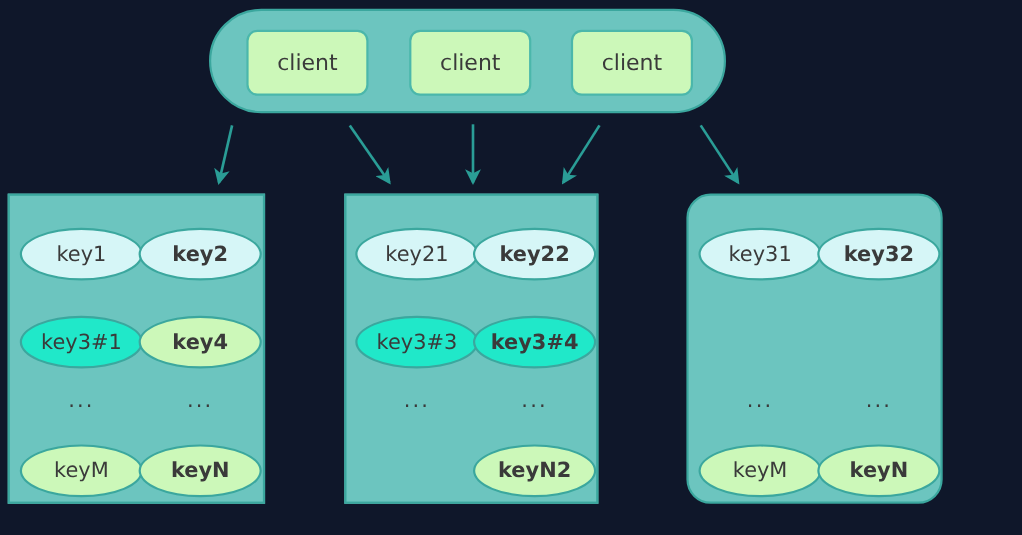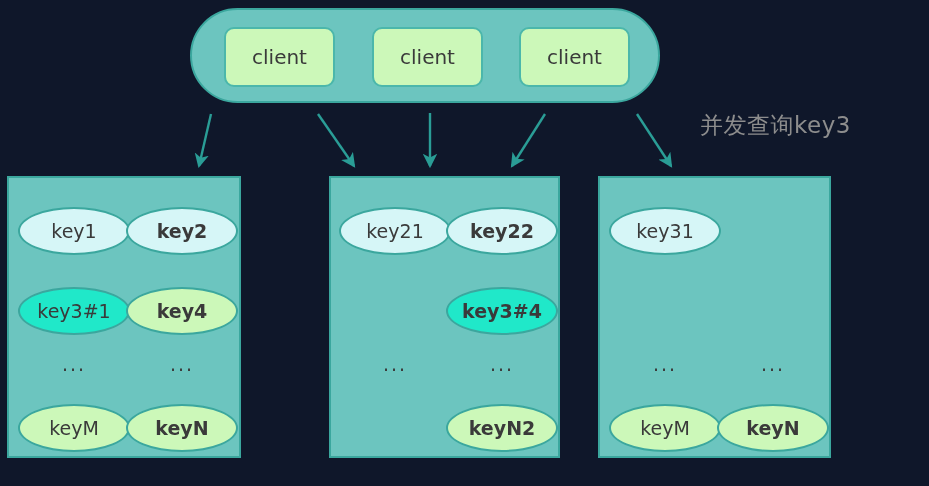--- a/index.html
+++ b/index.html
@@ -139,7 +139,6 @@
     <div class="client-box c2">client</div>
   </div>
 
-  <div class="annotation">并发查询key3</div>
 
   <svg class="arrows" viewBox="0 0 929 486" width="929" height="486">
     <defs>

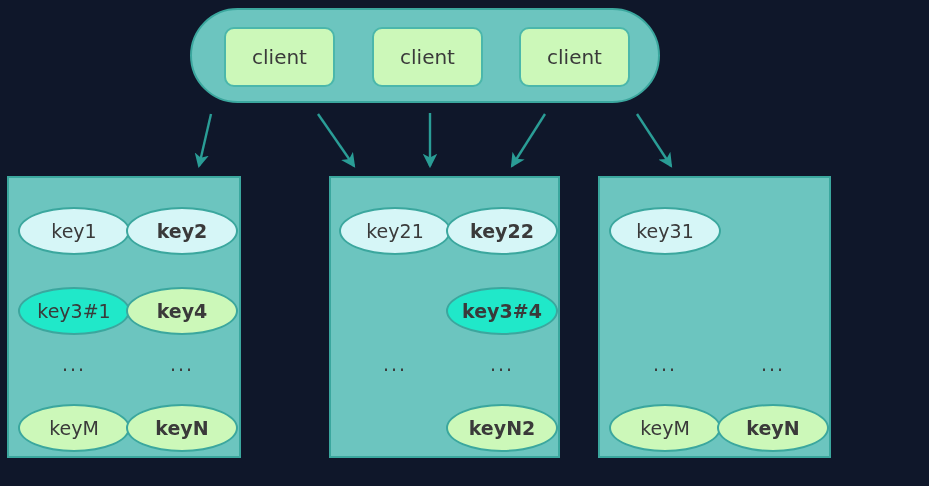--- a/index.html
+++ b/index.html
@@ -84,7 +84,7 @@
     box-sizing: border-box;
   }
   .shard.s0 { left: 7px;   width: 234px; }
-  .shard.s1 { left: 329px; width: 231px; }
+  .shard.s1 { left: 313px; width: 231px; }
   .shard.s2 { left: 598px; width: 233px; }
 
   .key {

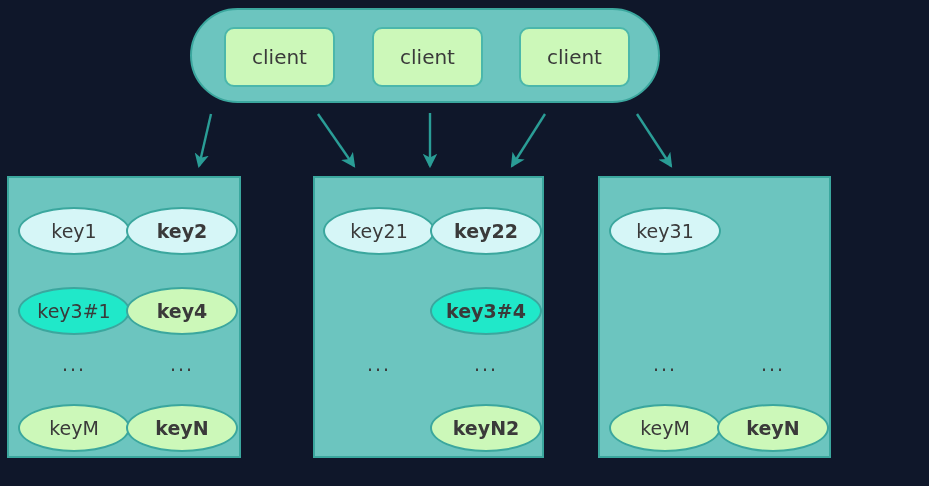--- a/index.html
+++ b/index.html
@@ -85,7 +85,7 @@
   }
   .shard.s0 { left: 7px;   width: 234px; }
   .shard.s1 { left: 313px; width: 231px; }
-  .shard.s2 { left: 598px; width: 233px; }
+  .shard.s2 { left: 624px; width: 233px; border-radius: 22px; }
 
   .key {
     position: absolute;

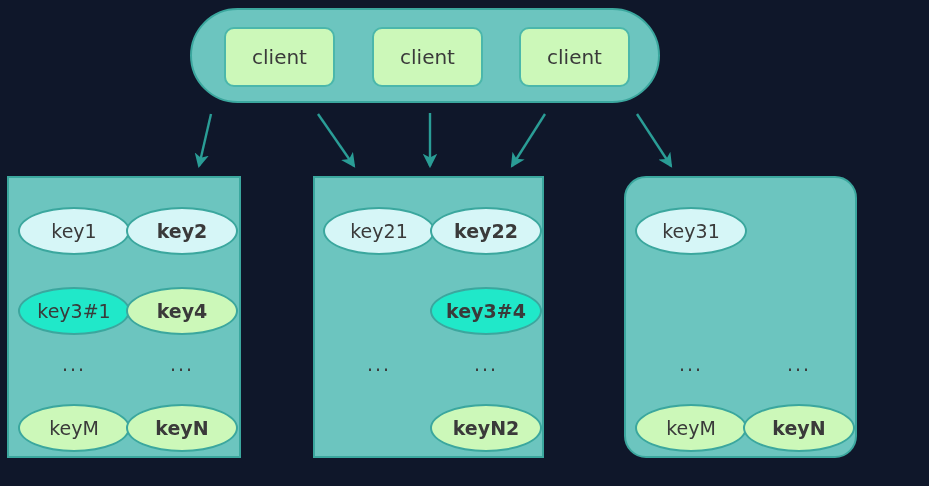--- a/index.html
+++ b/index.html
@@ -177,6 +177,7 @@
 
   <div class="shard s2">
     <div class="key col-l row0 fill-blue">key31</div>
+    <div class="key col-r row0 fill-blue">key32</div>
     <div class="dots col-l">...</div>
     <div class="dots col-r">...</div>
     <div class="key col-l row3 fill-green">keyM</div>

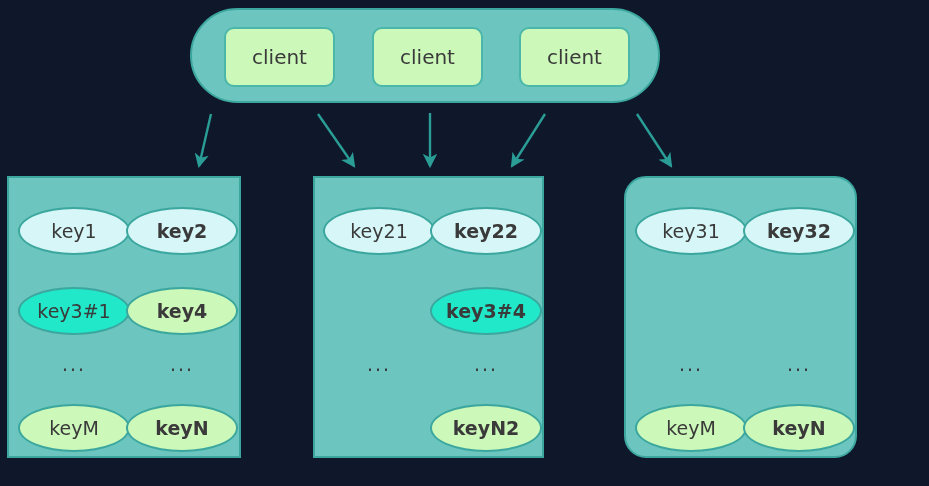--- a/index.html
+++ b/index.html
@@ -169,6 +169,7 @@
   <div class="shard s1">
     <div class="key col-l row0 fill-blue">key21</div>
     <div class="key col-r row0 fill-blue">key22</div>
+    <div class="key col-l row2 fill-cyan">key3#3</div>
     <div class="key col-r row2 fill-cyan">key3#4</div>
     <div class="dots col-l">...</div>
     <div class="dots col-r">...</div>

